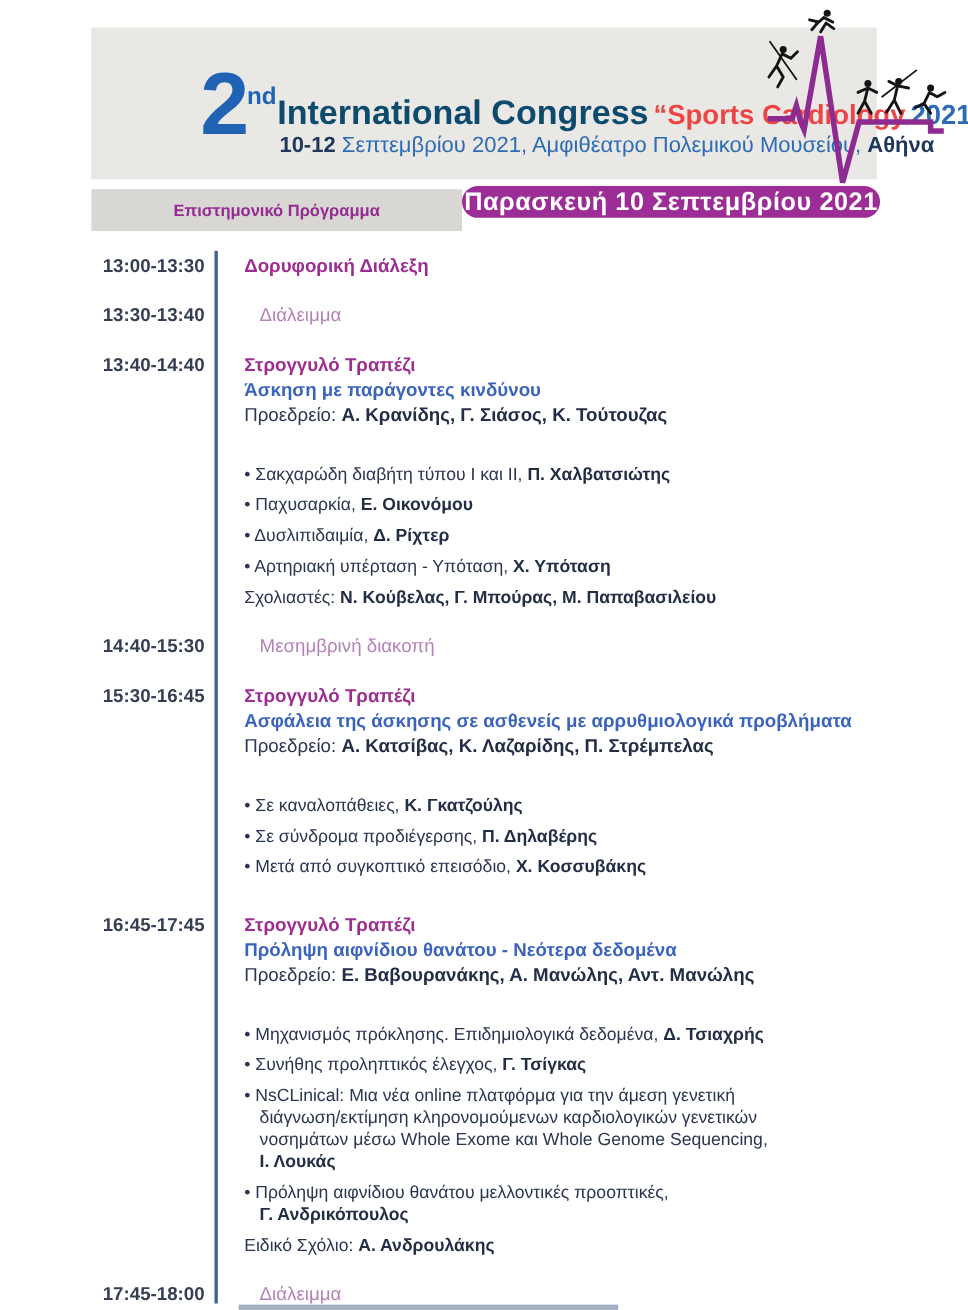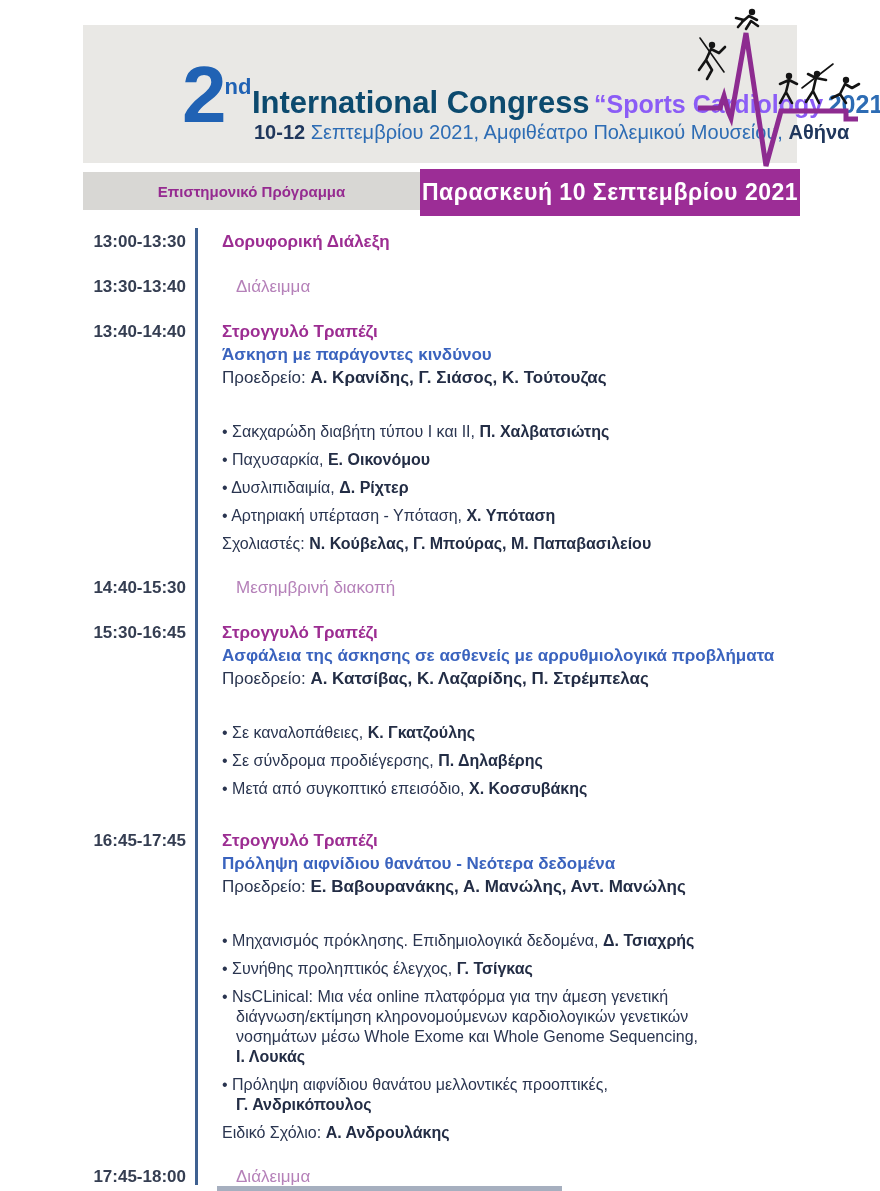--- a/index.html
+++ b/index.html
@@ -13,7 +13,7 @@
   .big2 sup{font-size:22px;font-weight:bold;vertical-align:super;letter-spacing:0;}
   .hdr-title{position:absolute;left:252px;top:85px;white-space:nowrap;font-weight:bold;}
   .hdr-title .blue{color:#0c4a6e;font-size:31px;}
-  .hdr-title .magenta{color:#8b5cf6;font-size:25px;}
+  .hdr-title .magenta{color:#ef4444;font-size:25px;}
   .hdr-title .blue2{color:#2d6cb4;font-size:25px;}
   .hdr-date{position:absolute;left:254px;top:121px;white-space:nowrap;font-size:20px;color:#2d6cb4;}
   .hdr-date b{color:#20375c;}

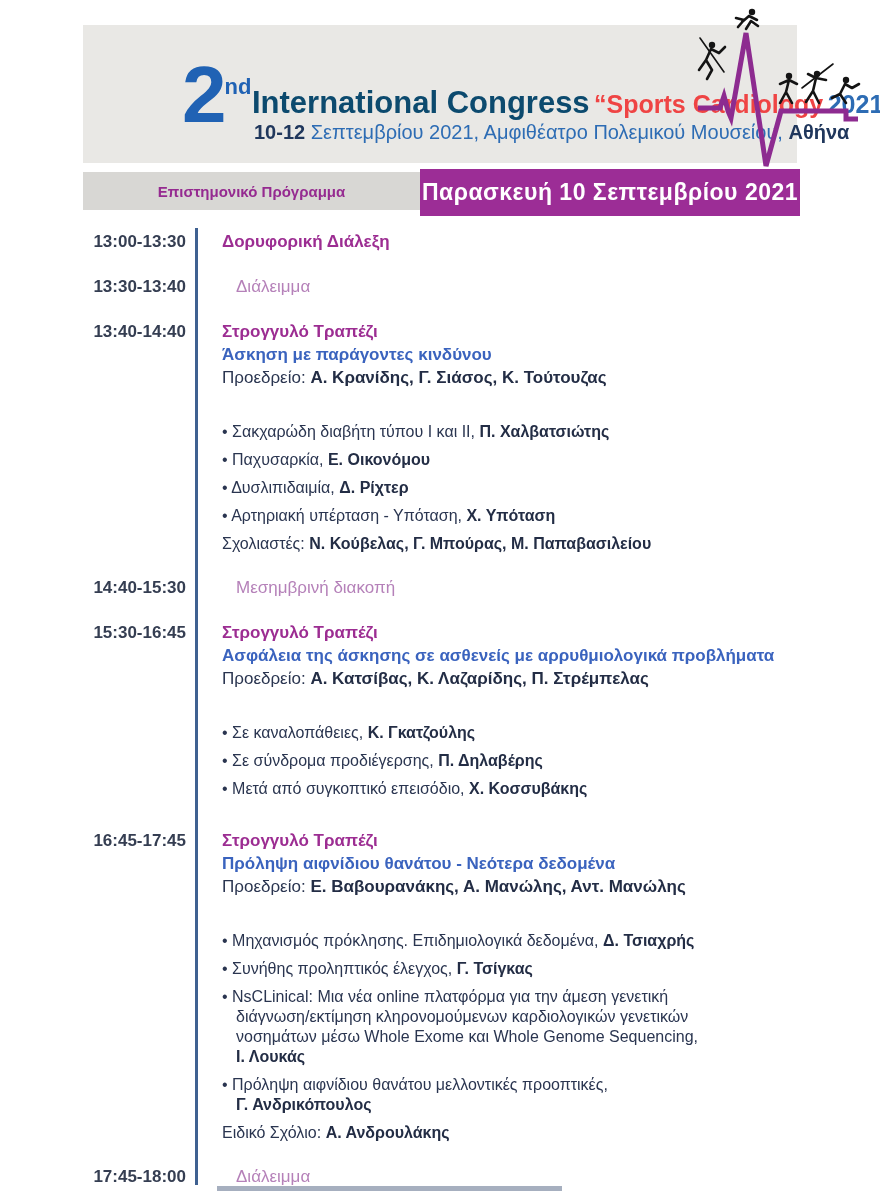--- a/index.html
+++ b/index.html
@@ -23,8 +23,8 @@
   .bar-gray{position:absolute;left:83px;top:172px;width:337px;height:38px;background:#d8d7d4;
             display:flex;align-items:center;justify-content:center;}
   .bar-gray span{color:#952a90;font-weight:bold;font-size:15px;}
-  .bar-magenta{position:absolute;left:420px;top:169px;width:380px;height:47px;background:#9c2d96;
-            display:flex;align-items:center;justify-content:center;}
+  .bar-magenta{position:absolute;left:420px;top:169px;width:380px;height:29px;background:#9c2d96;
+            display:flex;align-items:center;justify-content:center;border-radius:16px;}
   .bar-magenta span{color:#ffffff;font-weight:bold;font-size:23px;letter-spacing:.5px;}
 
   

